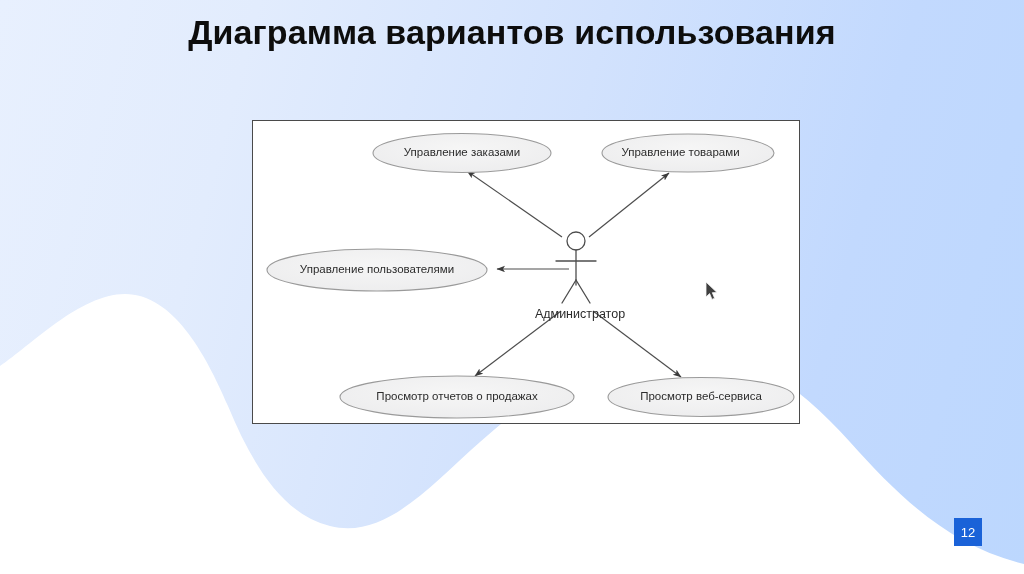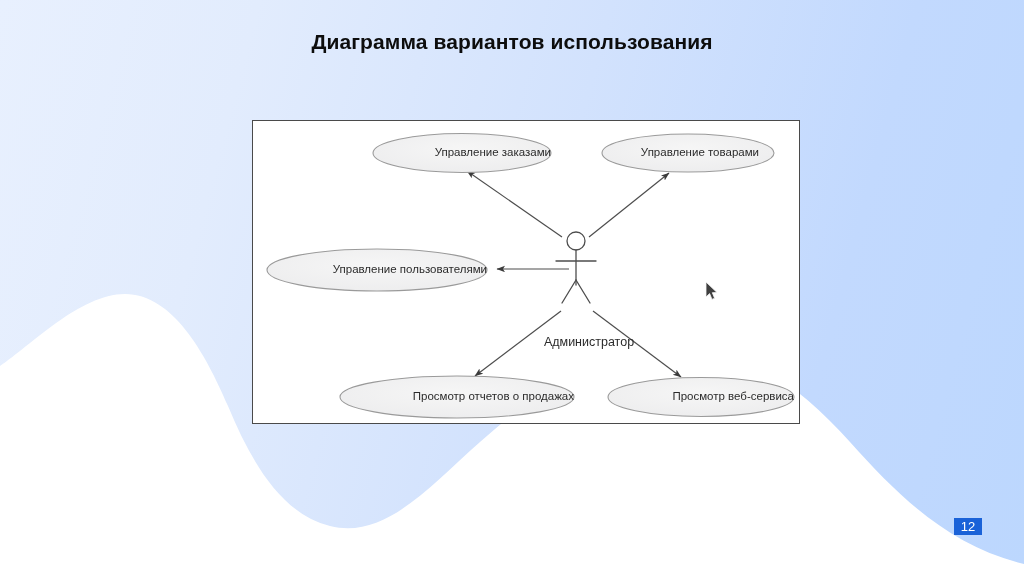--- a/index.html
+++ b/index.html
@@ -32,12 +32,11 @@
     top: 13px;
     width: 1024px;
     text-align: center;
-    font-size: 21px;
+    font-size: 34px;
     font-weight: bold;
     color: #0d0d0d;
     letter-spacing: 0.1px;
     white-space: nowrap;
-    margin-top: 17px;
   }
   #diagram-frame {
     position: absolute;

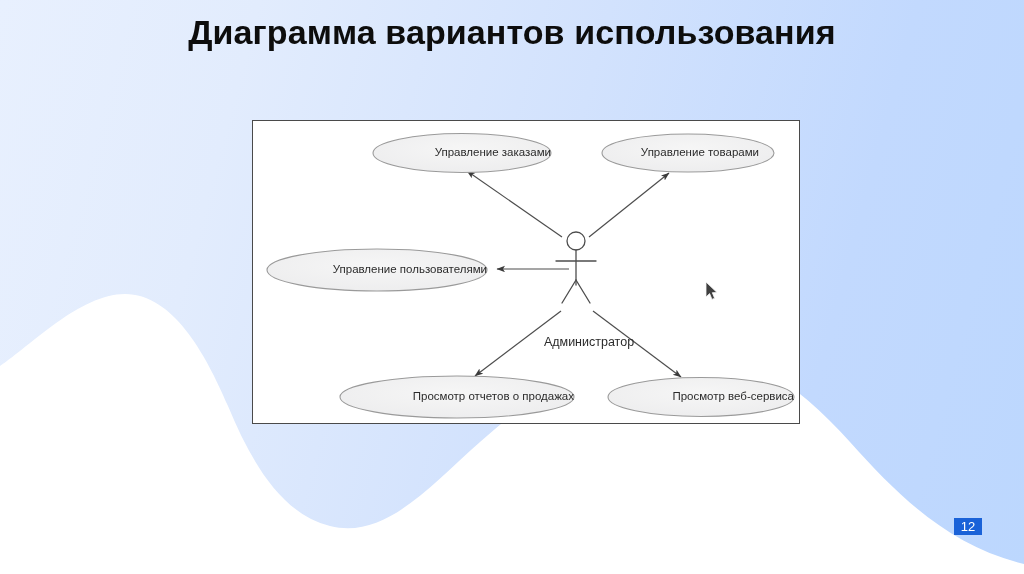--- a/index.html
+++ b/index.html
@@ -60,7 +60,7 @@
     font-size: 11.5px;
     color: #2b2b2b;
     white-space: nowrap;
-    text-align: right;
+    text-align: center;
     pointer-events: none;
   }
   #actor-label {

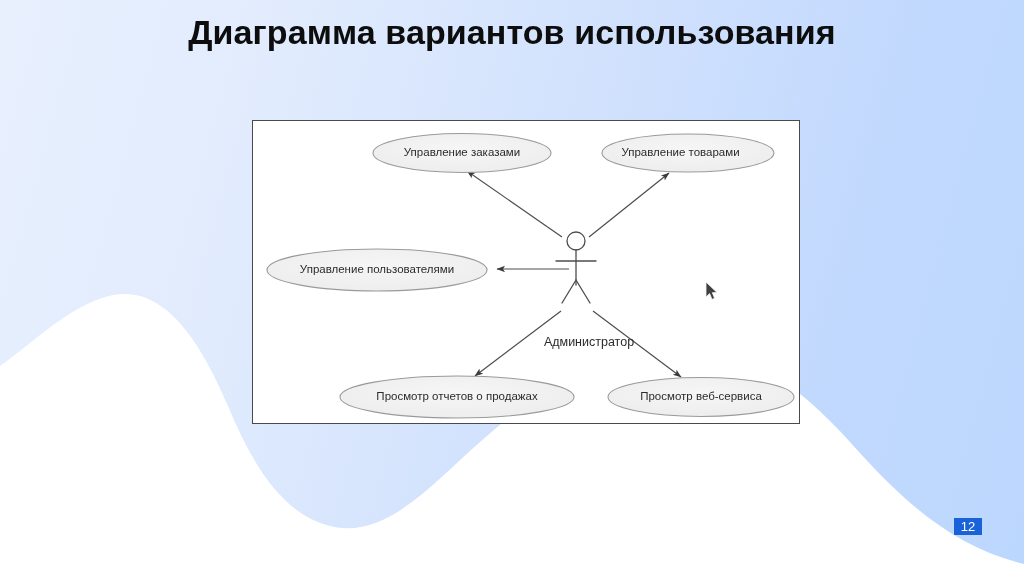--- a/index.html
+++ b/index.html
@@ -152,7 +152,7 @@
 
     <div class="uc-label" style="left: 355px; top: 269px; width: 186px;">Просмотр веб-сервиса</div>
 
-    <div id="actor-label" style="left: 261px; top: 186px; width: 150px; margin-top: 28px;">Администратор</div>
+    <div id="actor-label" style="left: 252px; top: 186px; width: 150px;">Администратор</div>
 
     <svg id="mouse-cursor" viewBox="0 0 14 20" xmlns="http://www.w3.org/2000/svg">
       <path d="M1,1 L1,16 L4.6,12.6 L7,18.4 L9.6,17.2 L7.3,11.7 L12,11.5 Z" fill="#404040" stroke="#f7f7f7" stroke-width="0.8"></path>

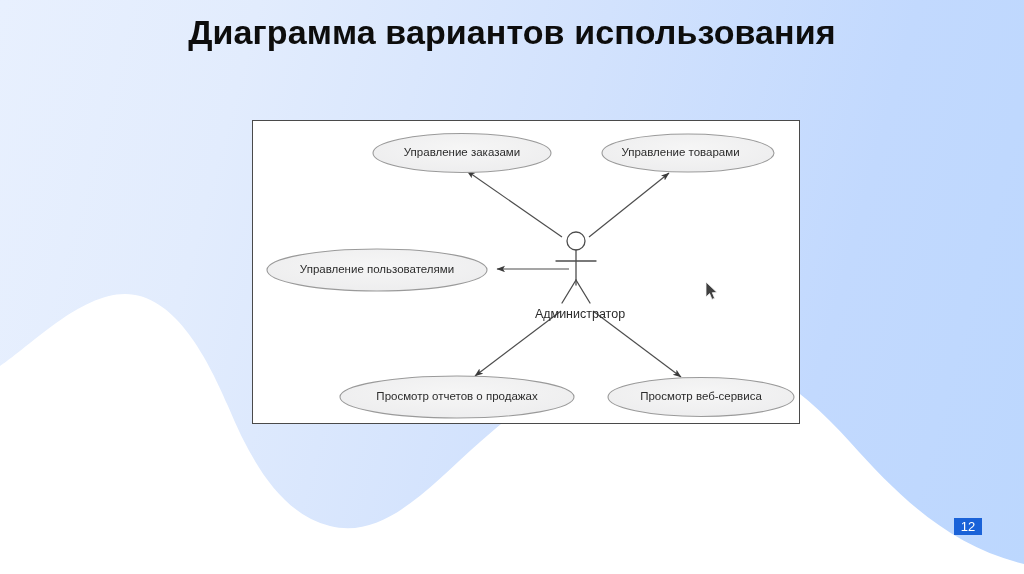--- a/index.html
+++ b/index.html
@@ -75,7 +75,7 @@
     left: 954px;
     top: 518px;
     width: 28px;
-    height: 17px;
+    height: 28px;
     background: #1a62d8;
     color: #ffffff;
     font-size: 13px;

